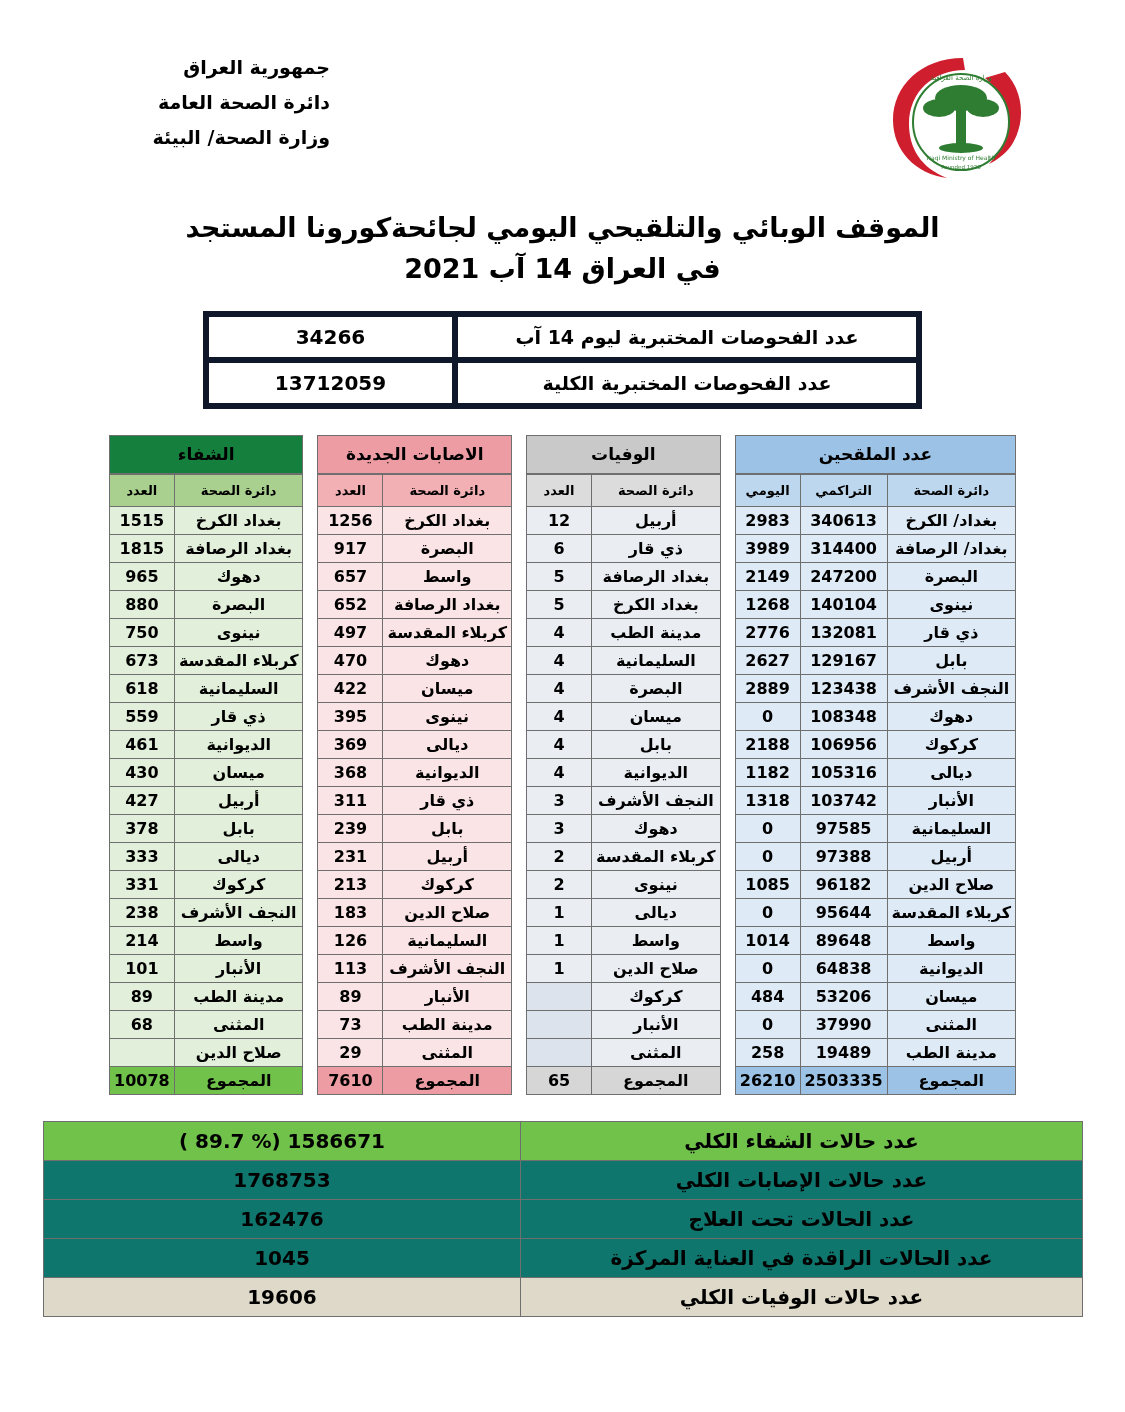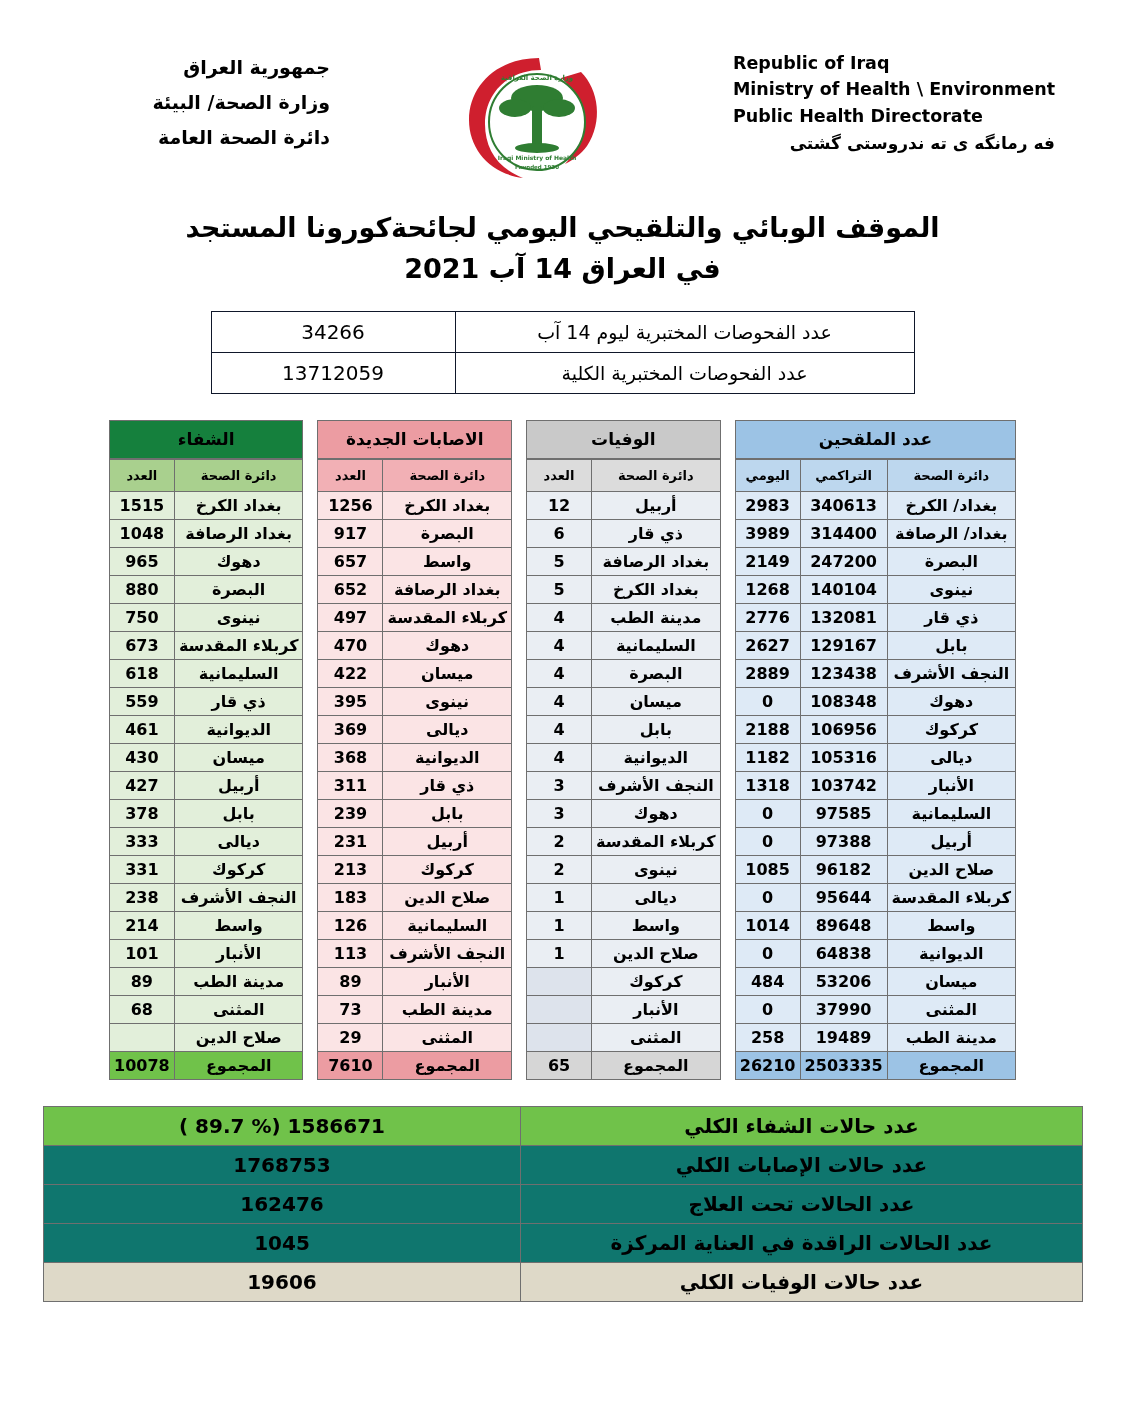--- a/index.html
+++ b/index.html
@@ -206,12 +206,6 @@
       </svg>
     </div>
 
-    <div class="hdr-en">
-      <div>Republic of Iraq</div>
-      <div>Ministry of Health \ Environment</div>
-      <div>Public Health Directorate</div>
-      <div class="kurdish">فه رمانگه ى ته ندروستى گشتى</div>
-    </div>
   </div>
 
   <div class="title">

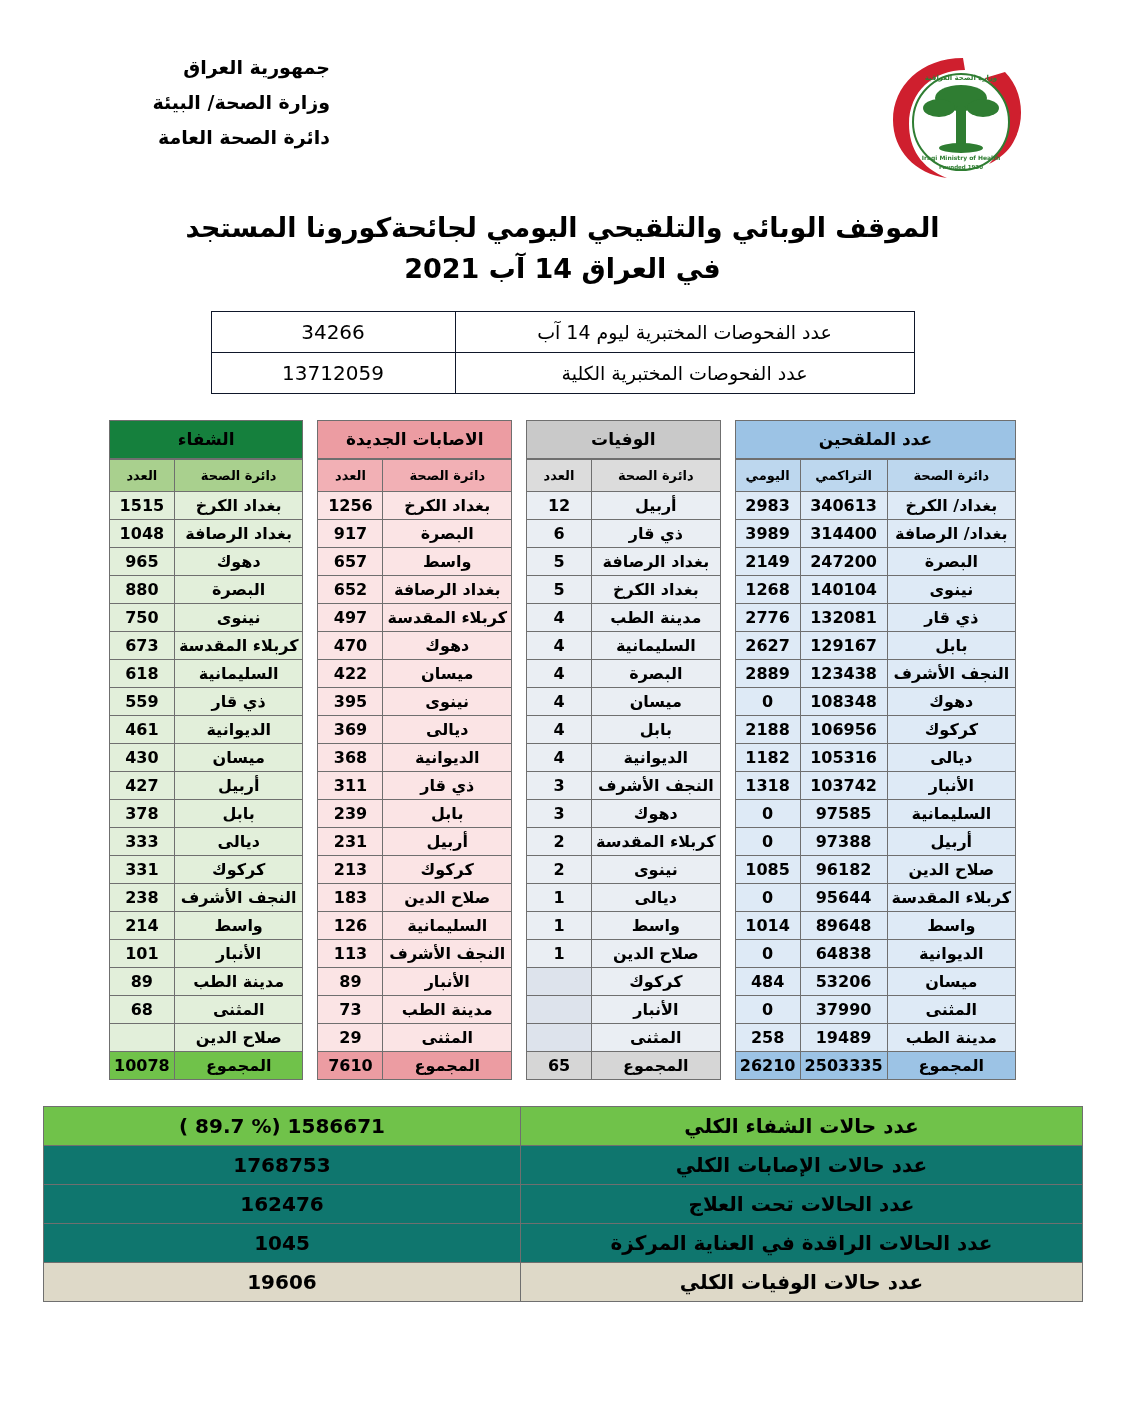--- a/index.html
+++ b/index.html
@@ -57,7 +57,6 @@
     height: 140px;
     position: relative;
     flex: 0 0 auto;
-    font-weight: bold;
   }
   .logo svg { display: block; }
 

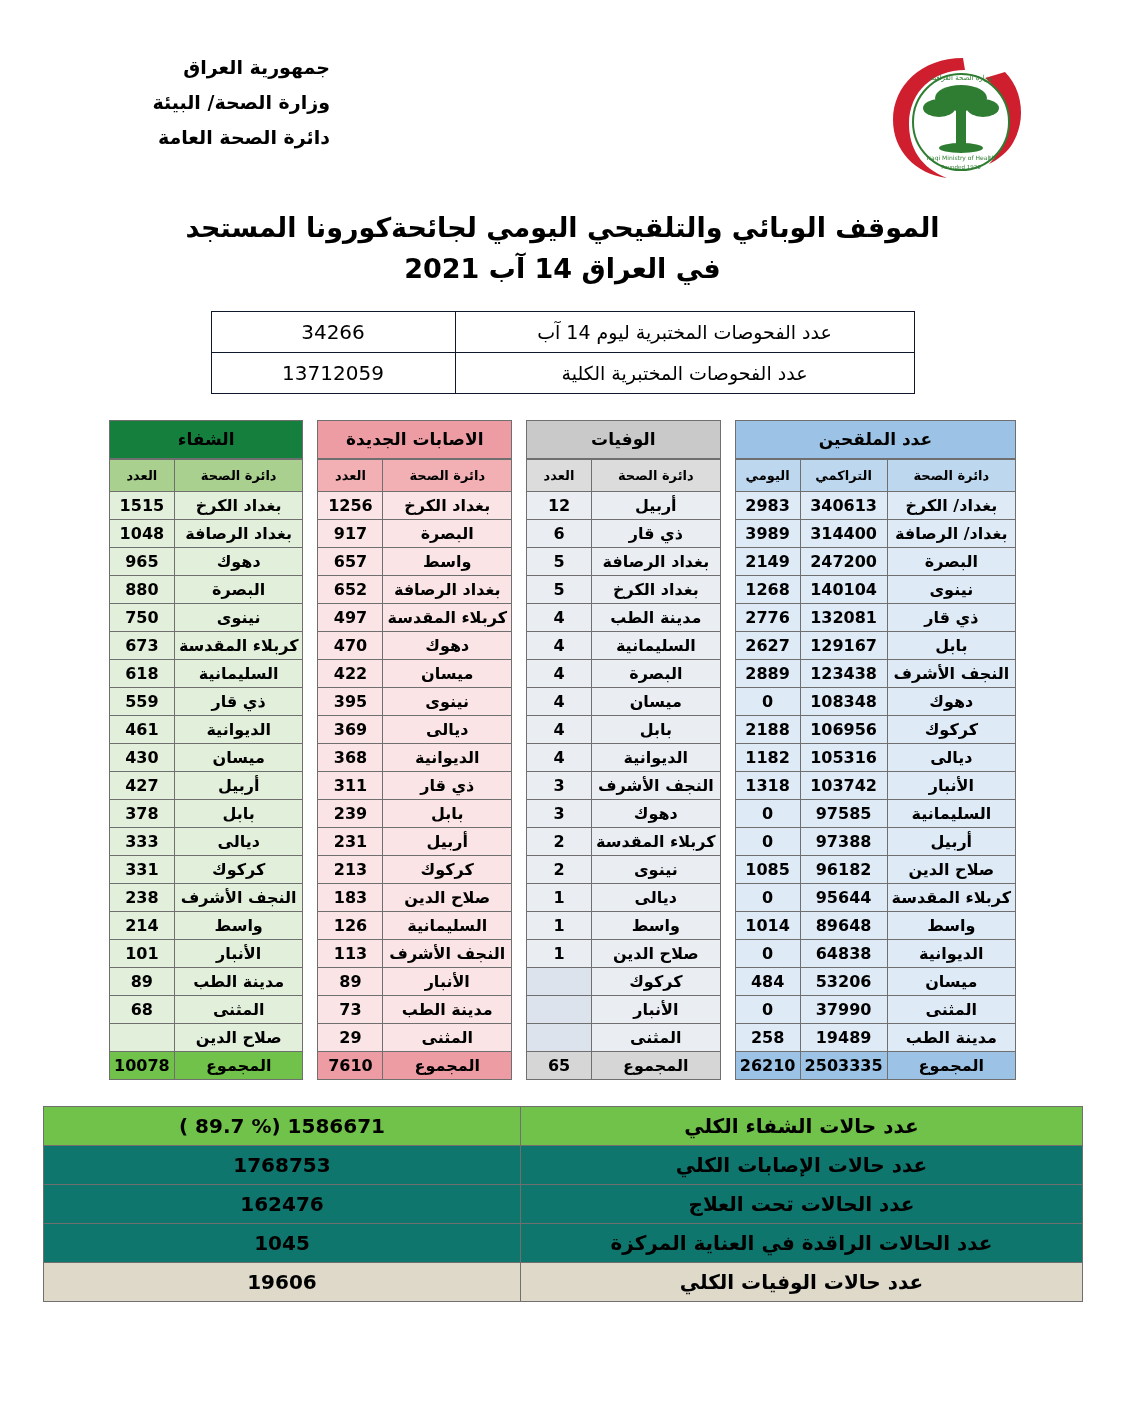--- a/index.html
+++ b/index.html
@@ -183,8 +183,8 @@
   <div class="header">
     <div class="hdr-ar">
       <div>جمهورية العراق</div>
+      <div>دائرة الصحة العامة</div>
       <div>وزارة الصحة/ البيئة</div>
-      <div>دائرة الصحة العامة</div>
     </div>
 
     <div class="logo">

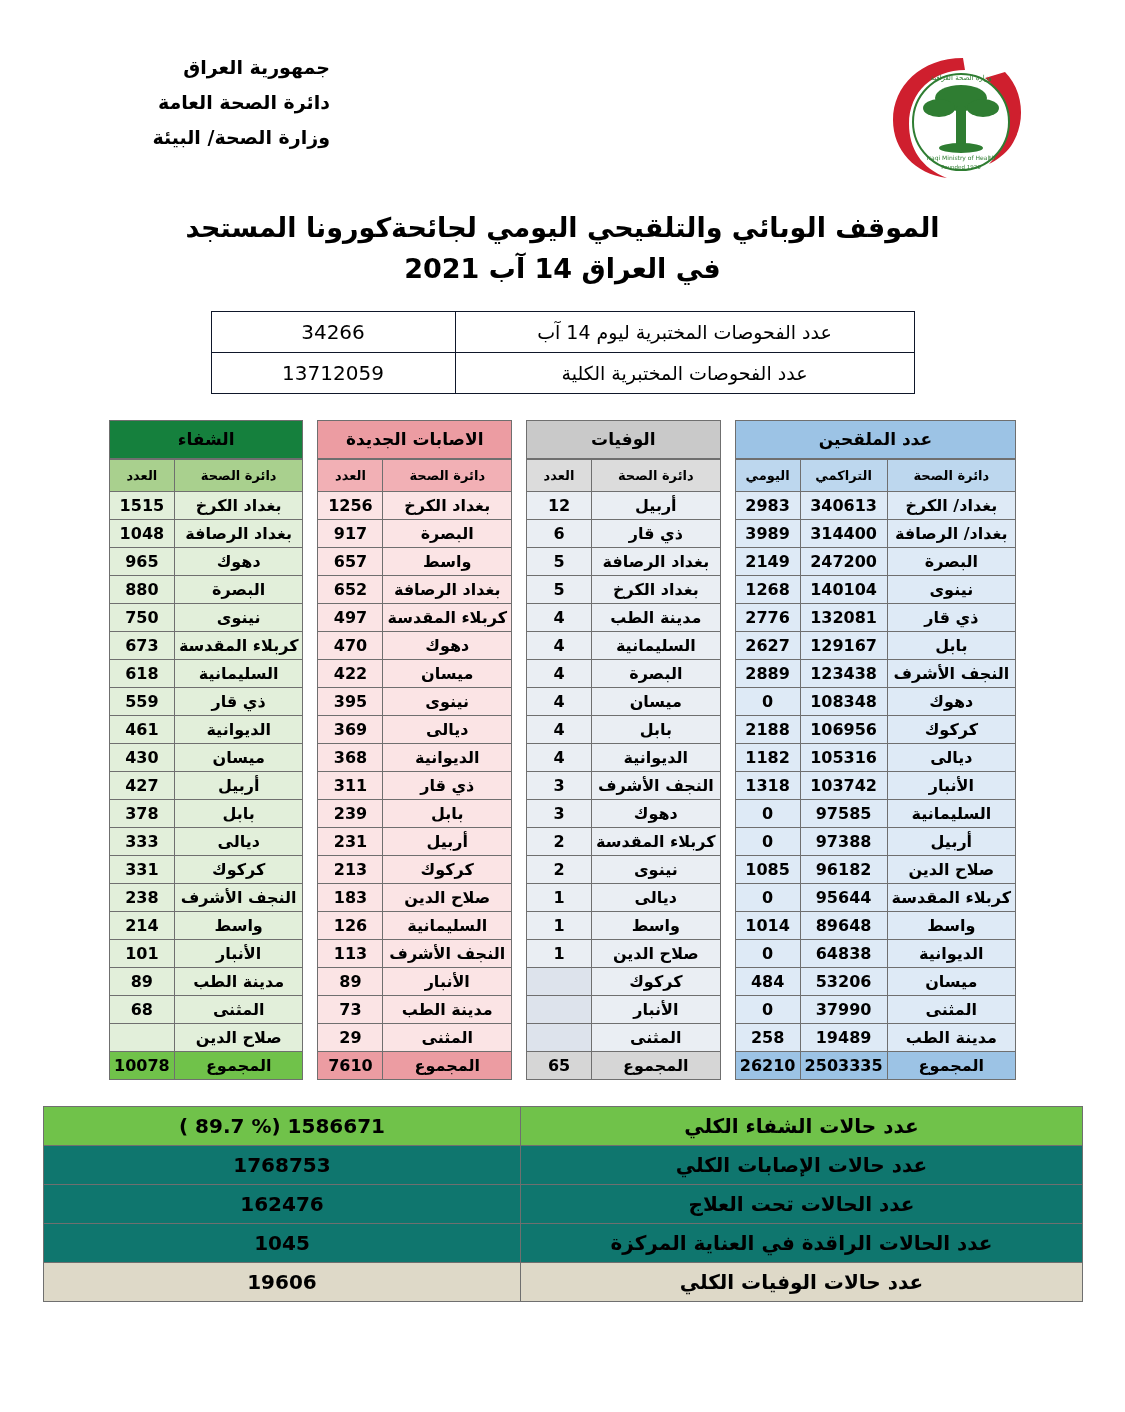--- a/index.html
+++ b/index.html
@@ -82,10 +82,10 @@
     direction: rtl;
   }
   table.tests td {
-    border: 1px solid #0f172a;
+    border: 6px solid #0f172a;
     padding: 6px 14px;
     font-size: 20px;
-    font-weight: normal;
+    font-weight: bold;
     text-align: center;
     height: 28px;
   }

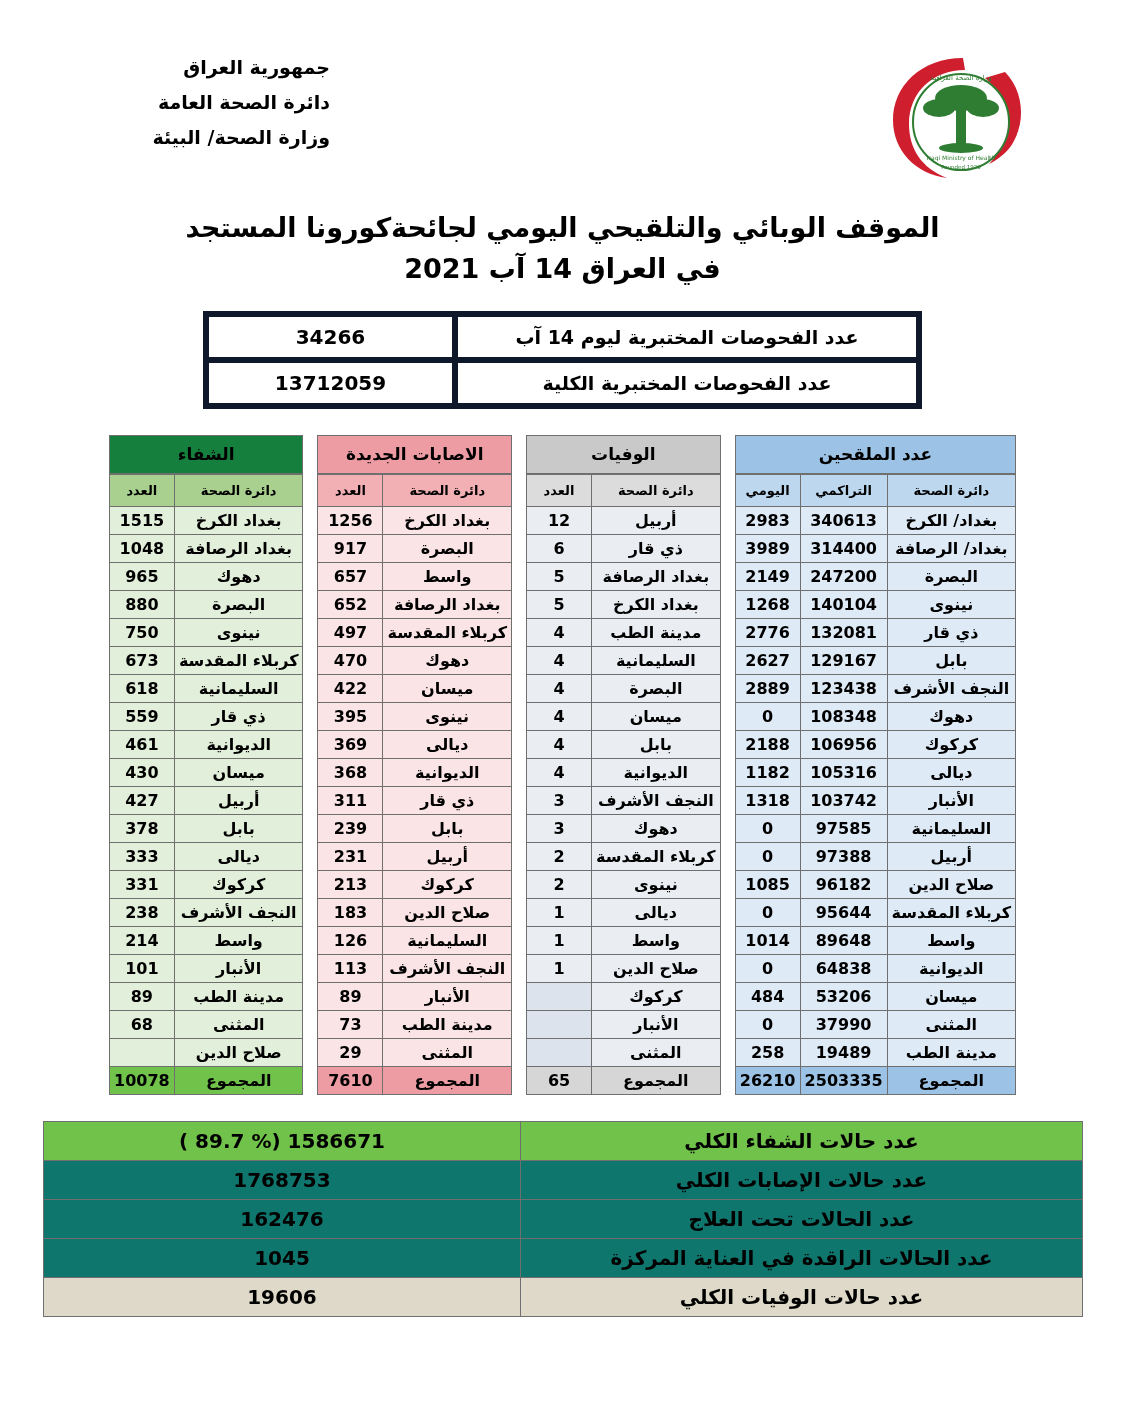--- a/index.html
+++ b/index.html
@@ -567,7 +567,7 @@
             </tr>
             <tr>
               <td class="name">بغداد الرصافة</td>
-              <td class="num">1048</td>
+              <td class="num">1815</td>
             </tr>
             <tr>
               <td class="name">دهوك</td>

